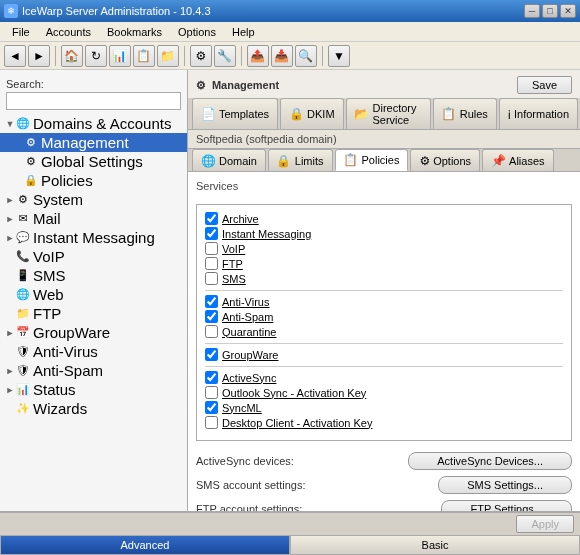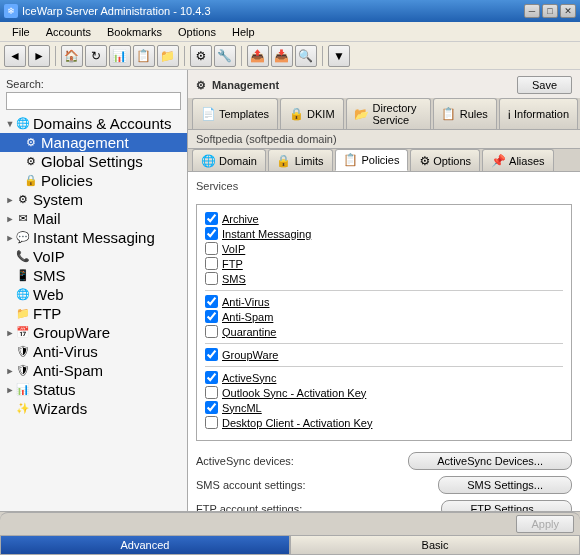--- a/index.html
+++ b/index.html
@@ -83,7 +83,7 @@
     .bottom-btn.active { background: linear-gradient(to bottom, #316ac5, #1a4a9f); color: white; }
 
     
-    .apply-area { display: flex; justify-content: flex-end; padding: 2px 6px; border-top: 1px solid #aaa; background: #d4d0c8; border-radius: 8px; }
+    .apply-area { display: flex; justify-content: flex-end; padding: 2px 6px; border-top: 1px solid #aaa; background: #d4d0c8; }
     .apply-btn { padding: 2px 14px; background: linear-gradient(to bottom, #f5f5f5, #e0e0e0); border: 1px solid #999; border-radius: 2px; cursor: pointer; font-size: 11px; color: #aaa; }
 
     .save-btn { padding: 2px 14px; background: linear-gradient(to bottom, #f5f5f5, #e0e0e0); border: 1px solid #999; border-radius: 2px; cursor: pointer; font-size: 11px; }

